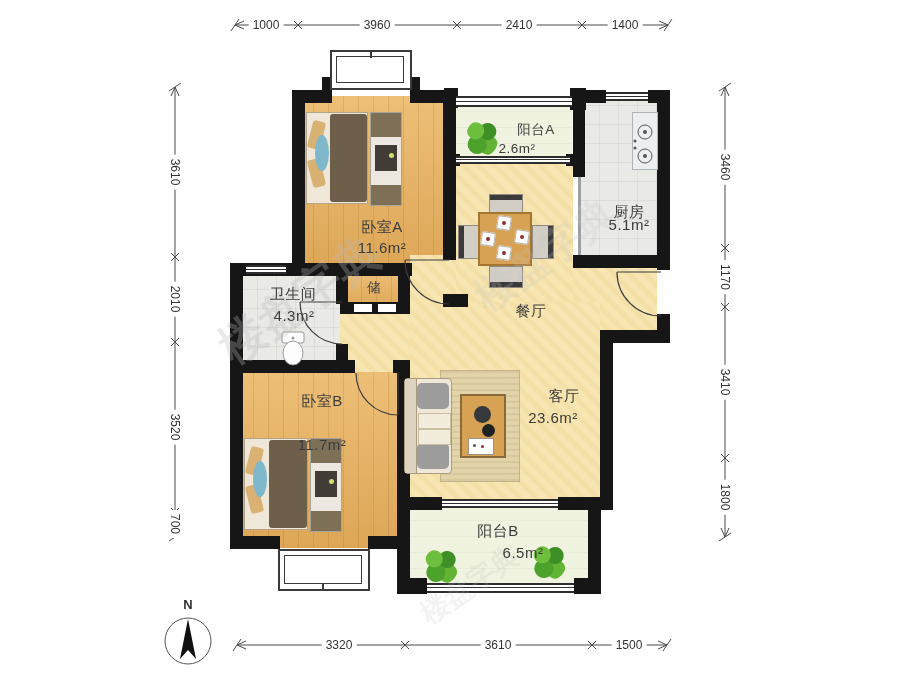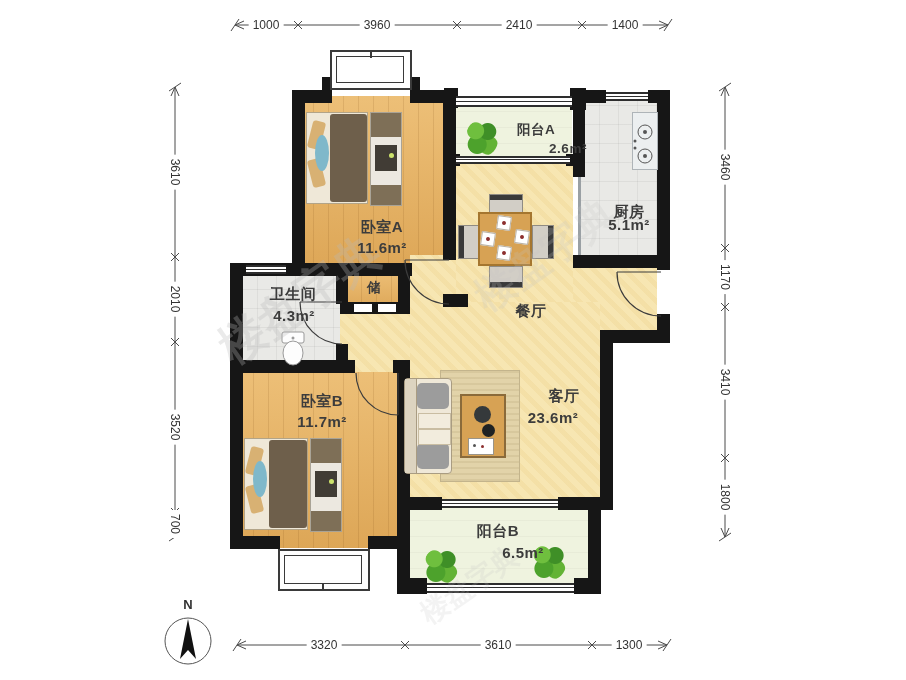--- a/index.html
+++ b/index.html
@@ -26,7 +26,7 @@
   .win i{position:absolute;left:0;right:0;top:50%;height:1px;margin-top:-1px;background:#2e2e2e;}
   .bayf{background:#fff;border:2px solid #3a3a3a;}
   .bayi{background:#fff;border:1px solid #3a3a3a;}
-  .lbl{position:absolute;transform:translate(-50%,-50%);font-weight:bold;font-size:15px;
+  .lbl{position:absolute;transform:translate(-50%,-50%);font-weight:normal;font-size:15px;
        color:var(--label-text);white-space:nowrap;z-index:30;letter-spacing:.5px;}
   .lbl.sm{font-size:13.5px;}
   .dim{position:absolute;transform:translate(-50%,-50%);font-size:12px;color:var(--dim-text);

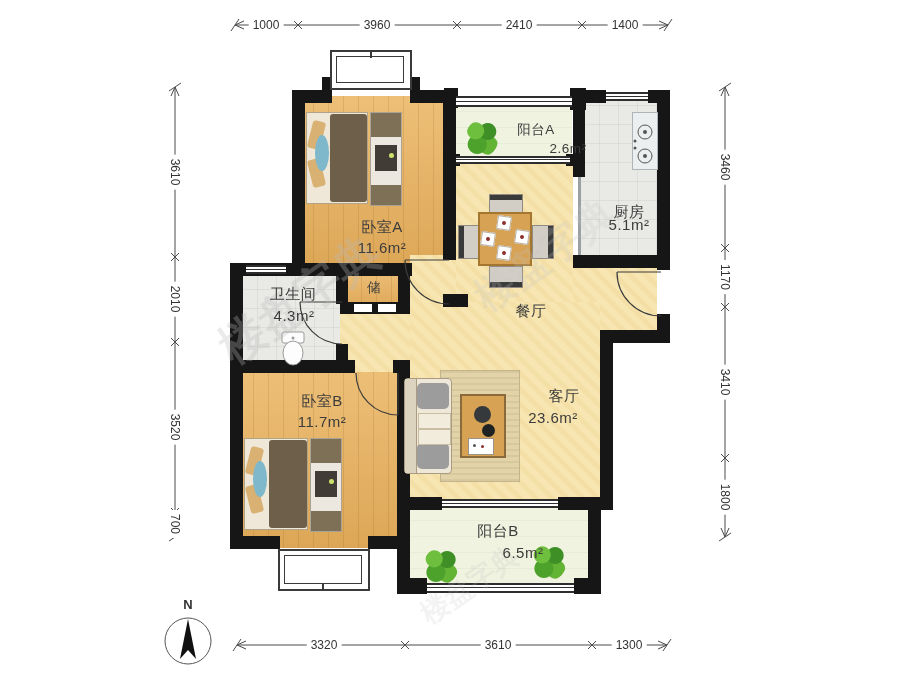--- a/index.html
+++ b/index.html
@@ -296,7 +296,7 @@
   <span class="lbl" style="left:382px;top:227px">卧室A</span>
   <span class="lbl" style="left:382px;top:247px">11.6m²</span>
   <span class="lbl sm" style="left:536px;top:130px">阳台A</span>
-  <span class="lbl sm" style="left:568px;top:148px">2.6m²</span>
+  <span class="lbl sm" style="left:517px;top:148px">2.6m²</span>
   <span class="lbl" style="left:629px;top:212px">厨房</span>
   <span class="lbl" style="left:629px;top:224px">5.1m²</span>
   <span class="lbl" style="left:293px;top:294px">卫生间</span>

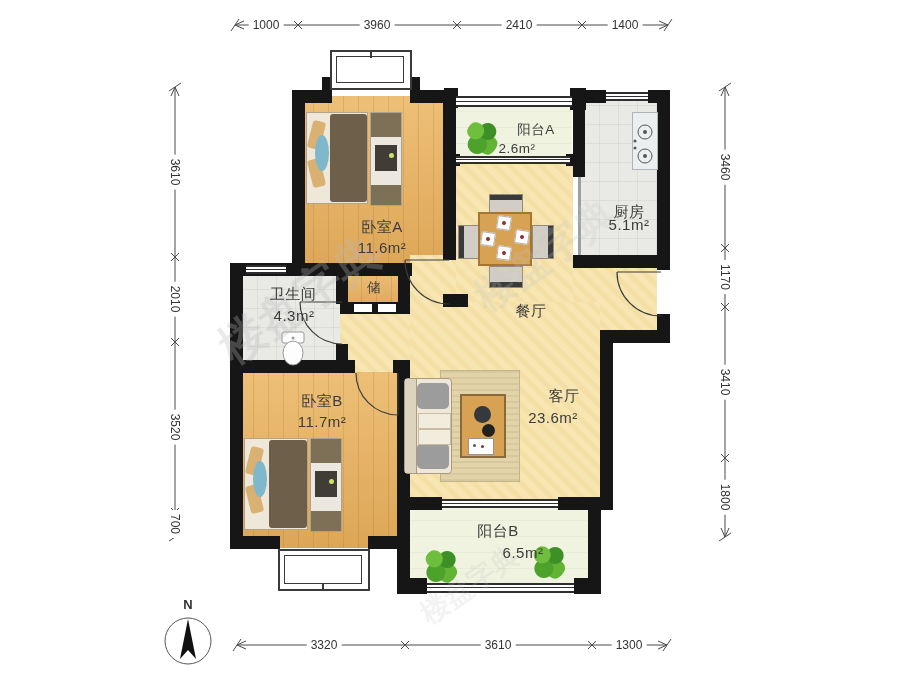--- a/index.html
+++ b/index.html
@@ -304,7 +304,7 @@
   <span class="lbl sm" style="left:374px;top:288px">储</span>
   <span class="lbl" style="left:531px;top:311px">餐厅</span>
   <span class="lbl" style="left:322px;top:401px">卧室B</span>
-  <span class="lbl" style="left:322px;top:421px">11.7m²</span>
+  <span class="lbl" style="left:322px;top:444px">11.7m²</span>
   <span class="lbl" style="left:564px;top:396px">客厅</span>
   <span class="lbl" style="left:553px;top:417px">23.6m²</span>
   <span class="lbl" style="left:498px;top:531px">阳台B</span>

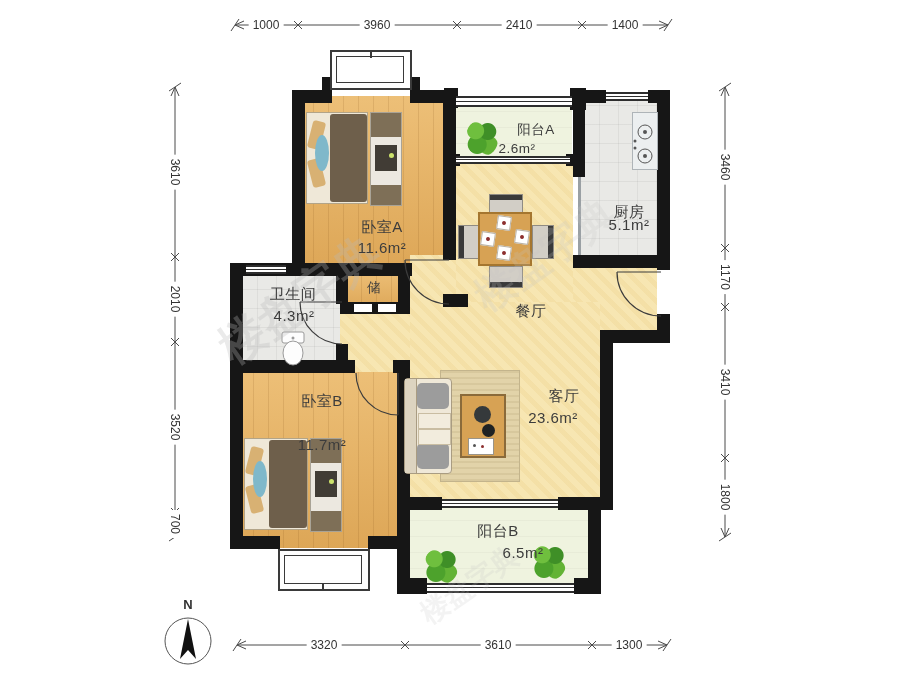--- a/index.html
+++ b/index.html
@@ -325,7 +325,7 @@
   <span class="dim v" style="left:725px;top:382px">3410</span>
   <span class="dim v" style="left:725px;top:497px">1800</span>
 
-  <span class="dim" style="left:324px;top:645px">3320</span>
+  <span class="dim" style="left:339px;top:645px">3320</span>
   <span class="dim" style="left:498px;top:645px">3610</span>
   <span class="dim" style="left:629px;top:645px">1300</span>
 

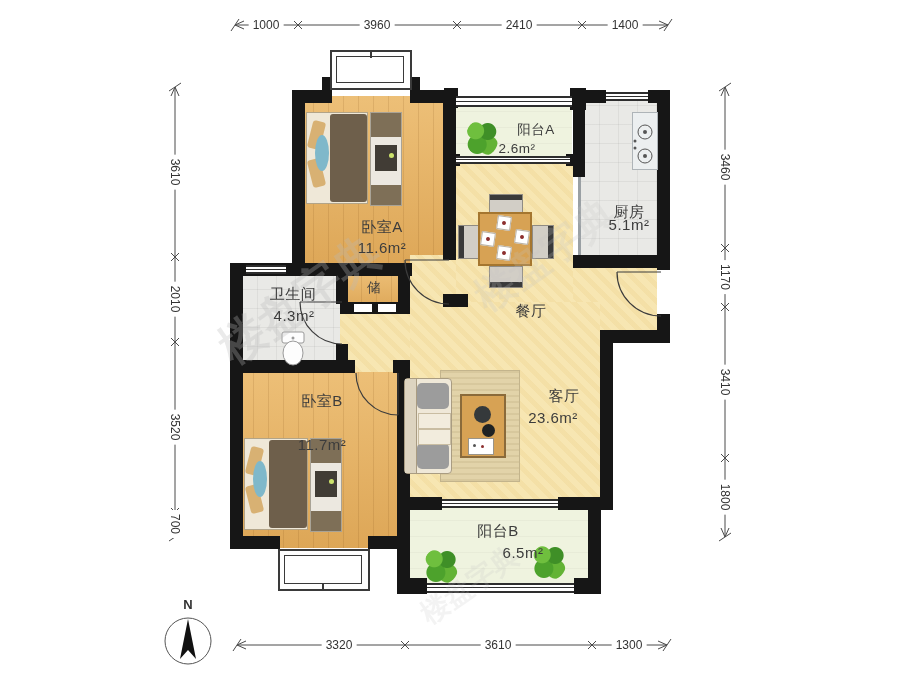--- a/index.html
+++ b/index.html
@@ -327,7 +327,7 @@
 
   <span class="dim" style="left:339px;top:645px">3320</span>
   <span class="dim" style="left:498px;top:645px">3610</span>
-  <span class="dim" style="left:629px;top:645px">1300</span>
+  <span class="dim" style="left:629px;top:645px">1500</span>
 
   <span class="dim" style="left:188px;top:604px;background:none;font-weight:bold;font-size:13px">N</span>
 </div>

